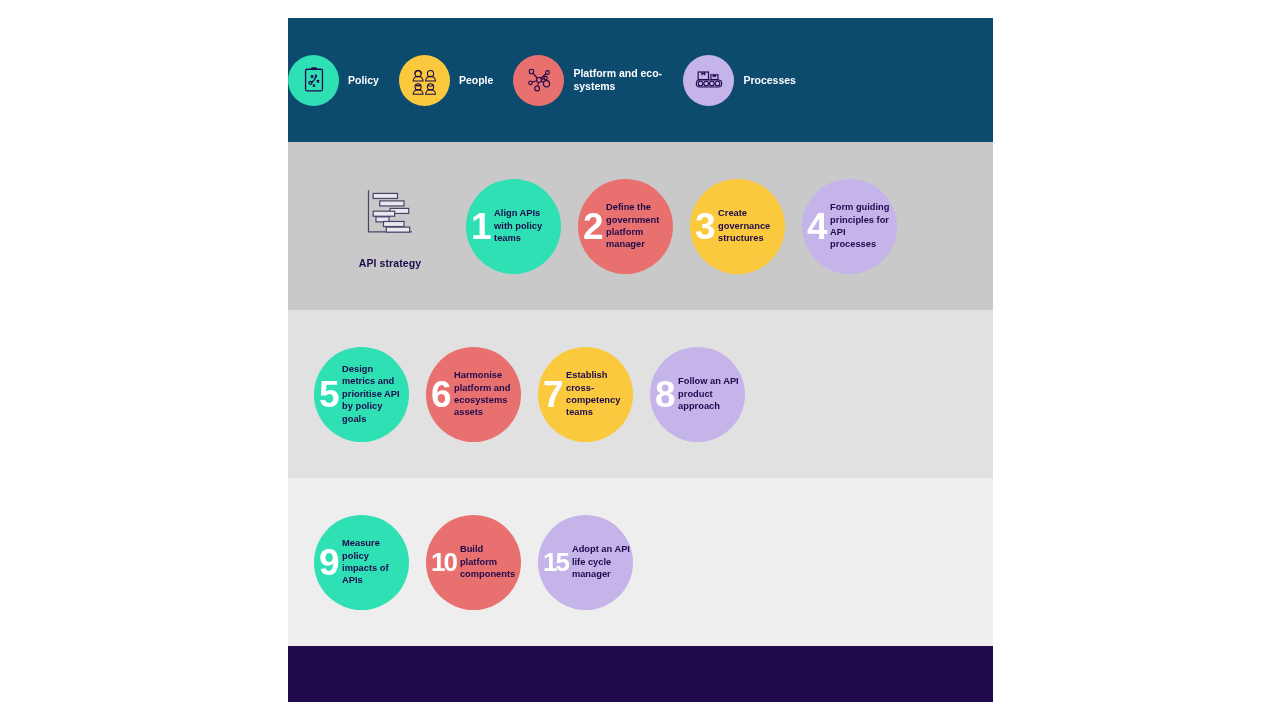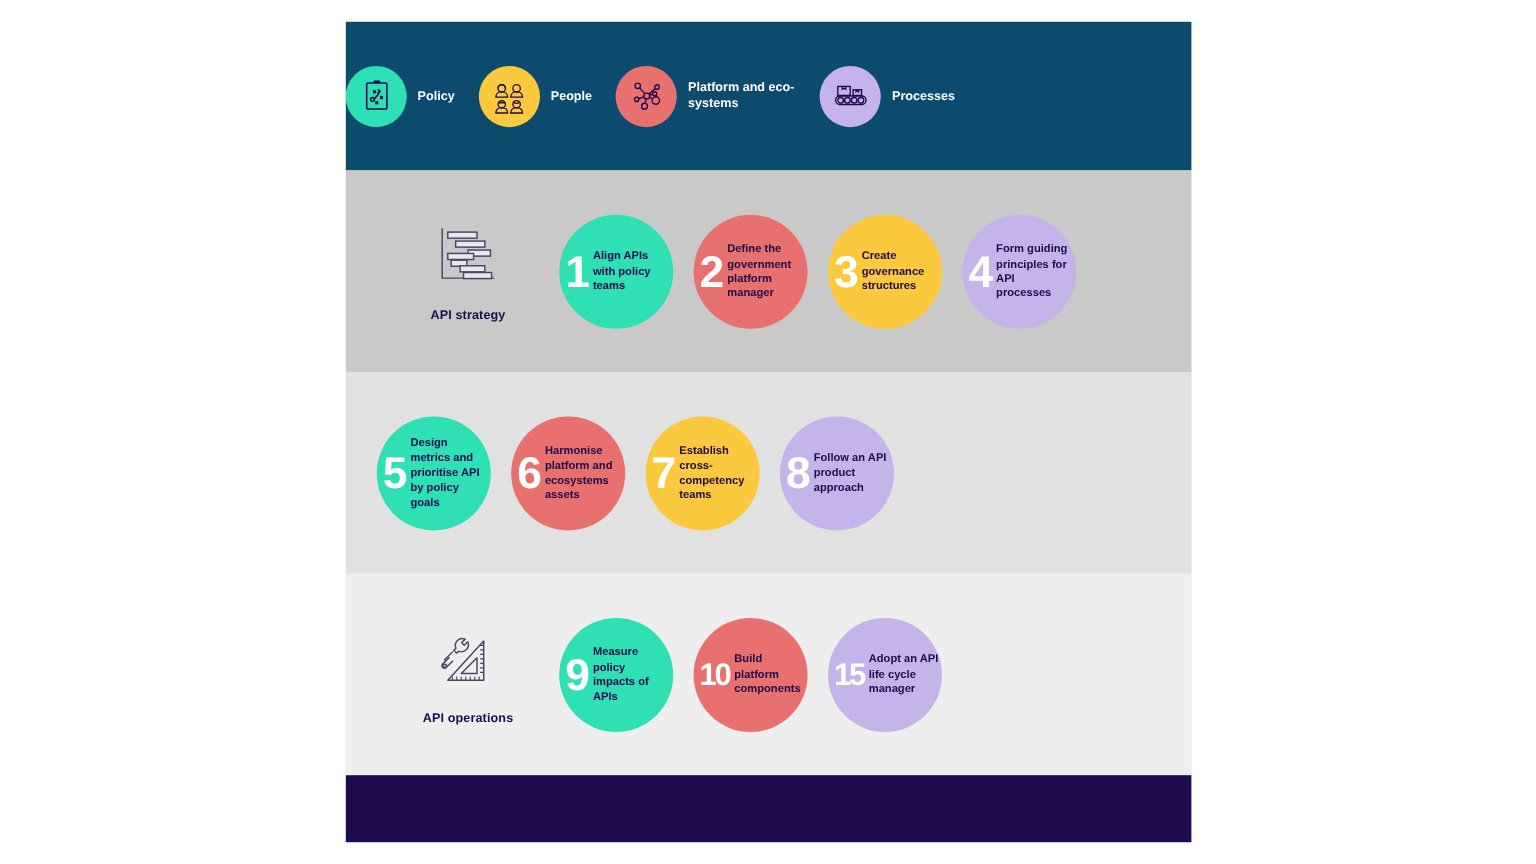--- a/index.html
+++ b/index.html
@@ -260,21 +260,6 @@
   </div>
 
   <div class="row row-3">
-    <div class="row-cat">
-      <div class="cat-icon">
-        <svg width="60" height="58" viewBox="0 0 62 62" fill="none" stroke="#4c4466" stroke-width="1.3">
-          <path d="M21.5 10.5a6.2 6.2 0 0 0-8.3 8l-1.9 1.9 2.6 2.6 1.9-1.9a6.2 6.2 0 0 0 8-8.3l-3.1 3.1-2.4-2.4z" transform="translate(7,2)" stroke-linejoin="round"></path>
-          <path d="M17 24L10 31" stroke-linecap="round"></path>
-          <path d="M14.5 28.5l-6 6a2.2 2.2 0 1 0 3.1 3.1l6-6" stroke-linejoin="round"></path>
-          <circle cx="10.4" cy="36.2" r="1.5"></circle>
-          <path d="M45 14v35H13z" stroke-linejoin="round"></path>
-          <path d="M39 29v14H25z" stroke-linejoin="round"></path>
-          <path d="M45 18h-3.2M45 22h-3.2M45 26h-3.2M45 30h-3.2M45 34h-3.2M45 38h-3.2M45 42h-3.2" stroke-width="1"></path>
-          <path d="M17 49v-3.2M21 49v-3.2M25 49v-3.2M29 49v-3.2M33 49v-3.2M37 49v-3.2M41 49v-3.2" stroke-width="1"></path>
-        </svg>
-      </div>
-      <div class="cat-label">API operations</div>
-    </div>
     <div class="circles">
       <div class="circle" style="background:#2ee0b4">
         <span class="num">9</span>

